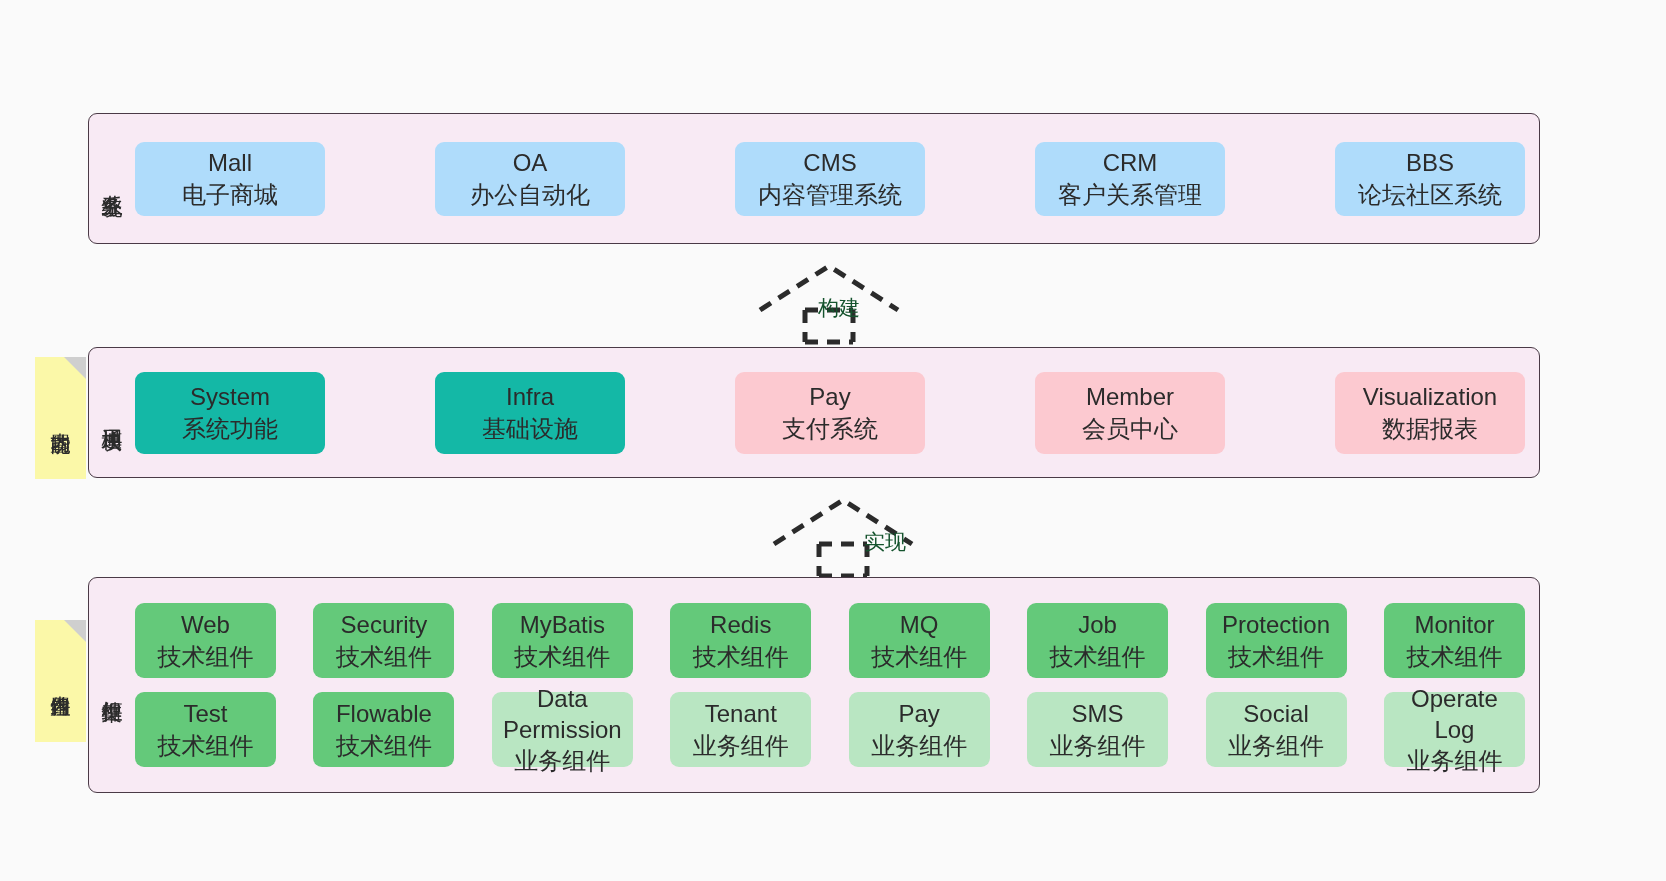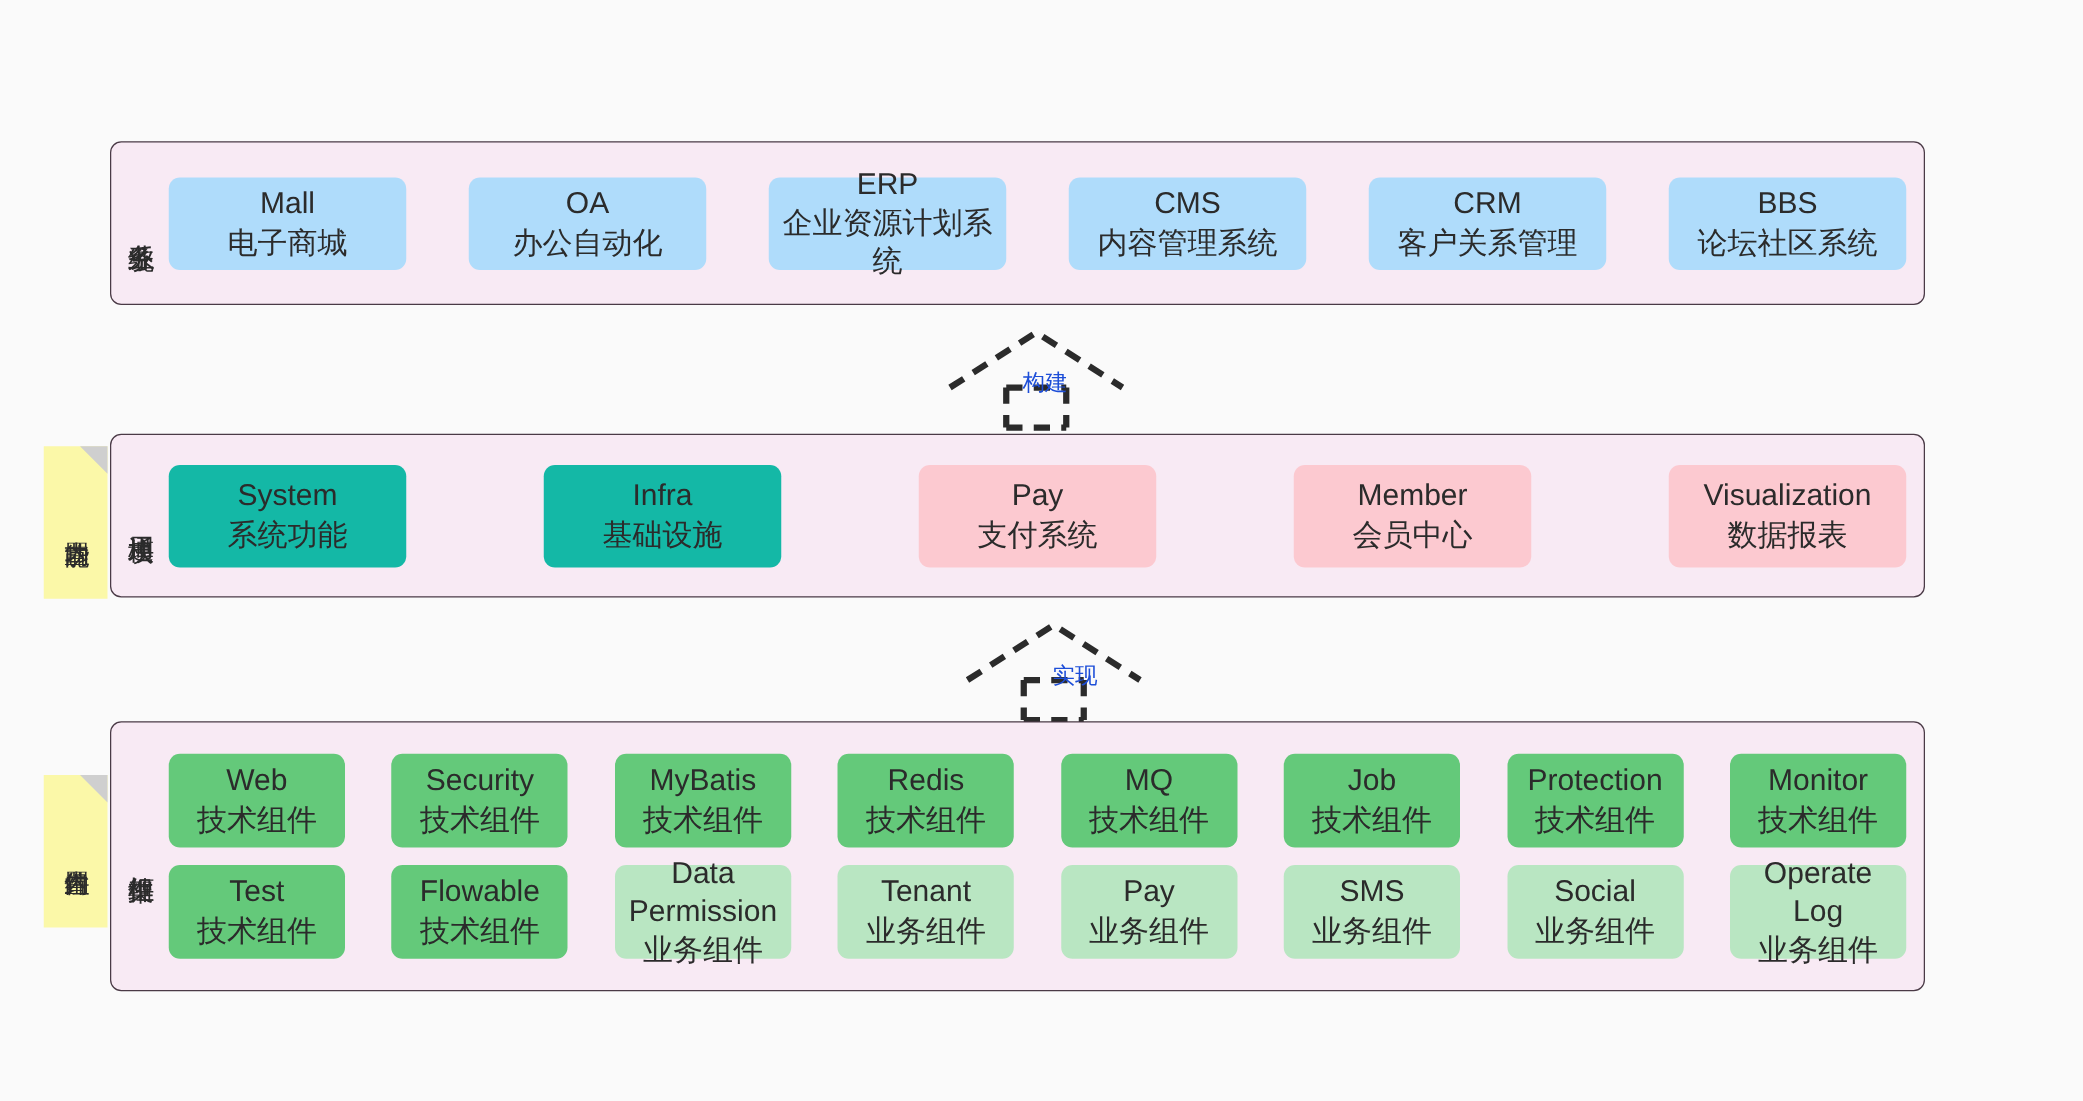--- a/index.html
+++ b/index.html
@@ -142,10 +142,6 @@
             <span class="cn">办公自动化</span>
           </div>
           <div class="card c-blue" style="width: 190px; height: 74px;">
-            <span class="en">ERP</span>
-            <span class="cn">企业资源计划系统</span>
-          </div>
-          <div class="card c-blue" style="width: 190px; height: 74px;">
             <span class="en">CMS</span>
             <span class="cn">内容管理系统</span>
           </div>

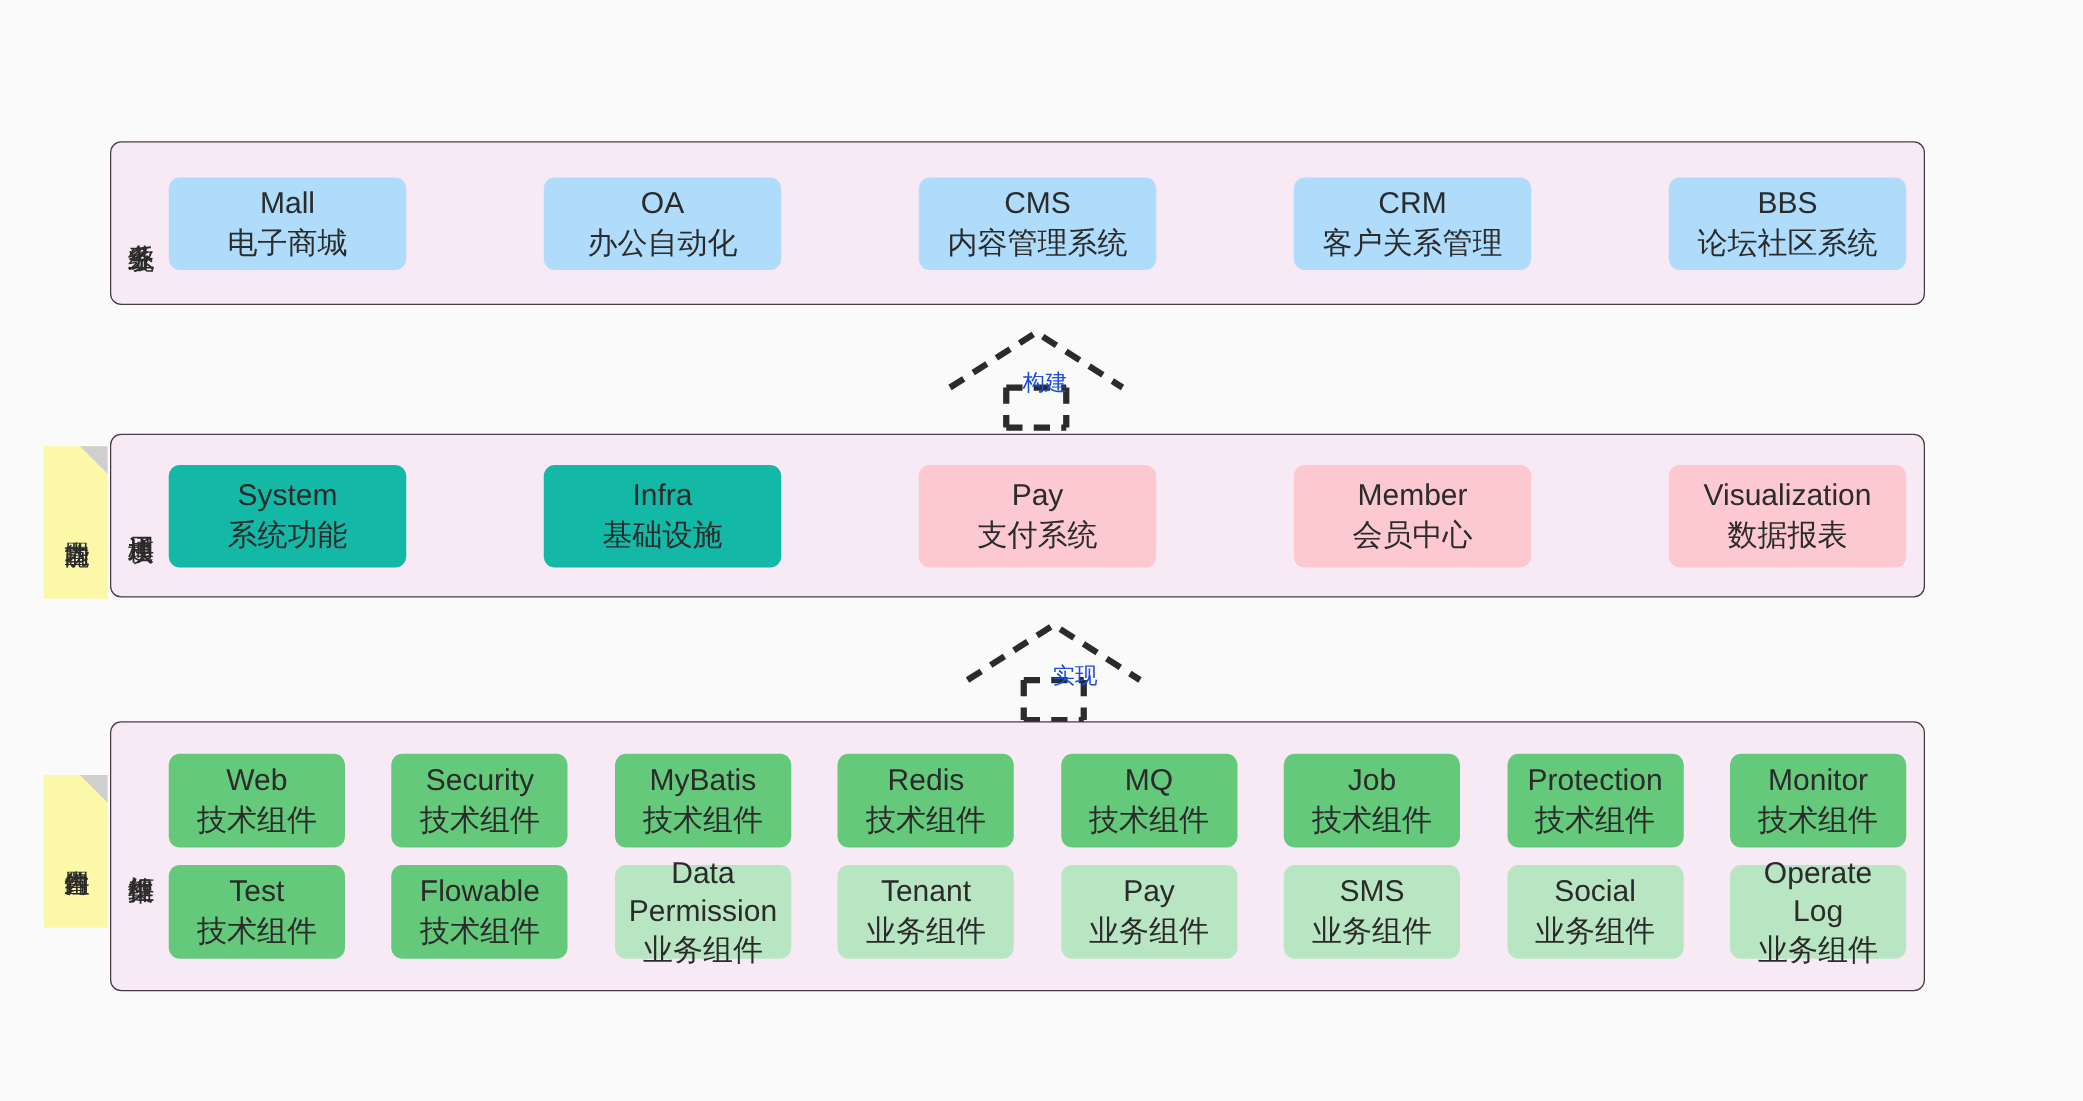--- a/index.html
+++ b/index.html
@@ -117,8 +117,8 @@
   .gen-arrow svg { display: block; overflow: visible; }
   .gen-label {
     position: absolute;
-    font-size: 18px;
-    color: #1d4ed8;
+    font-size: 21px;
+    color: #14532d;
     background: transparent;
     white-space: nowrap;
     line-height: 1;

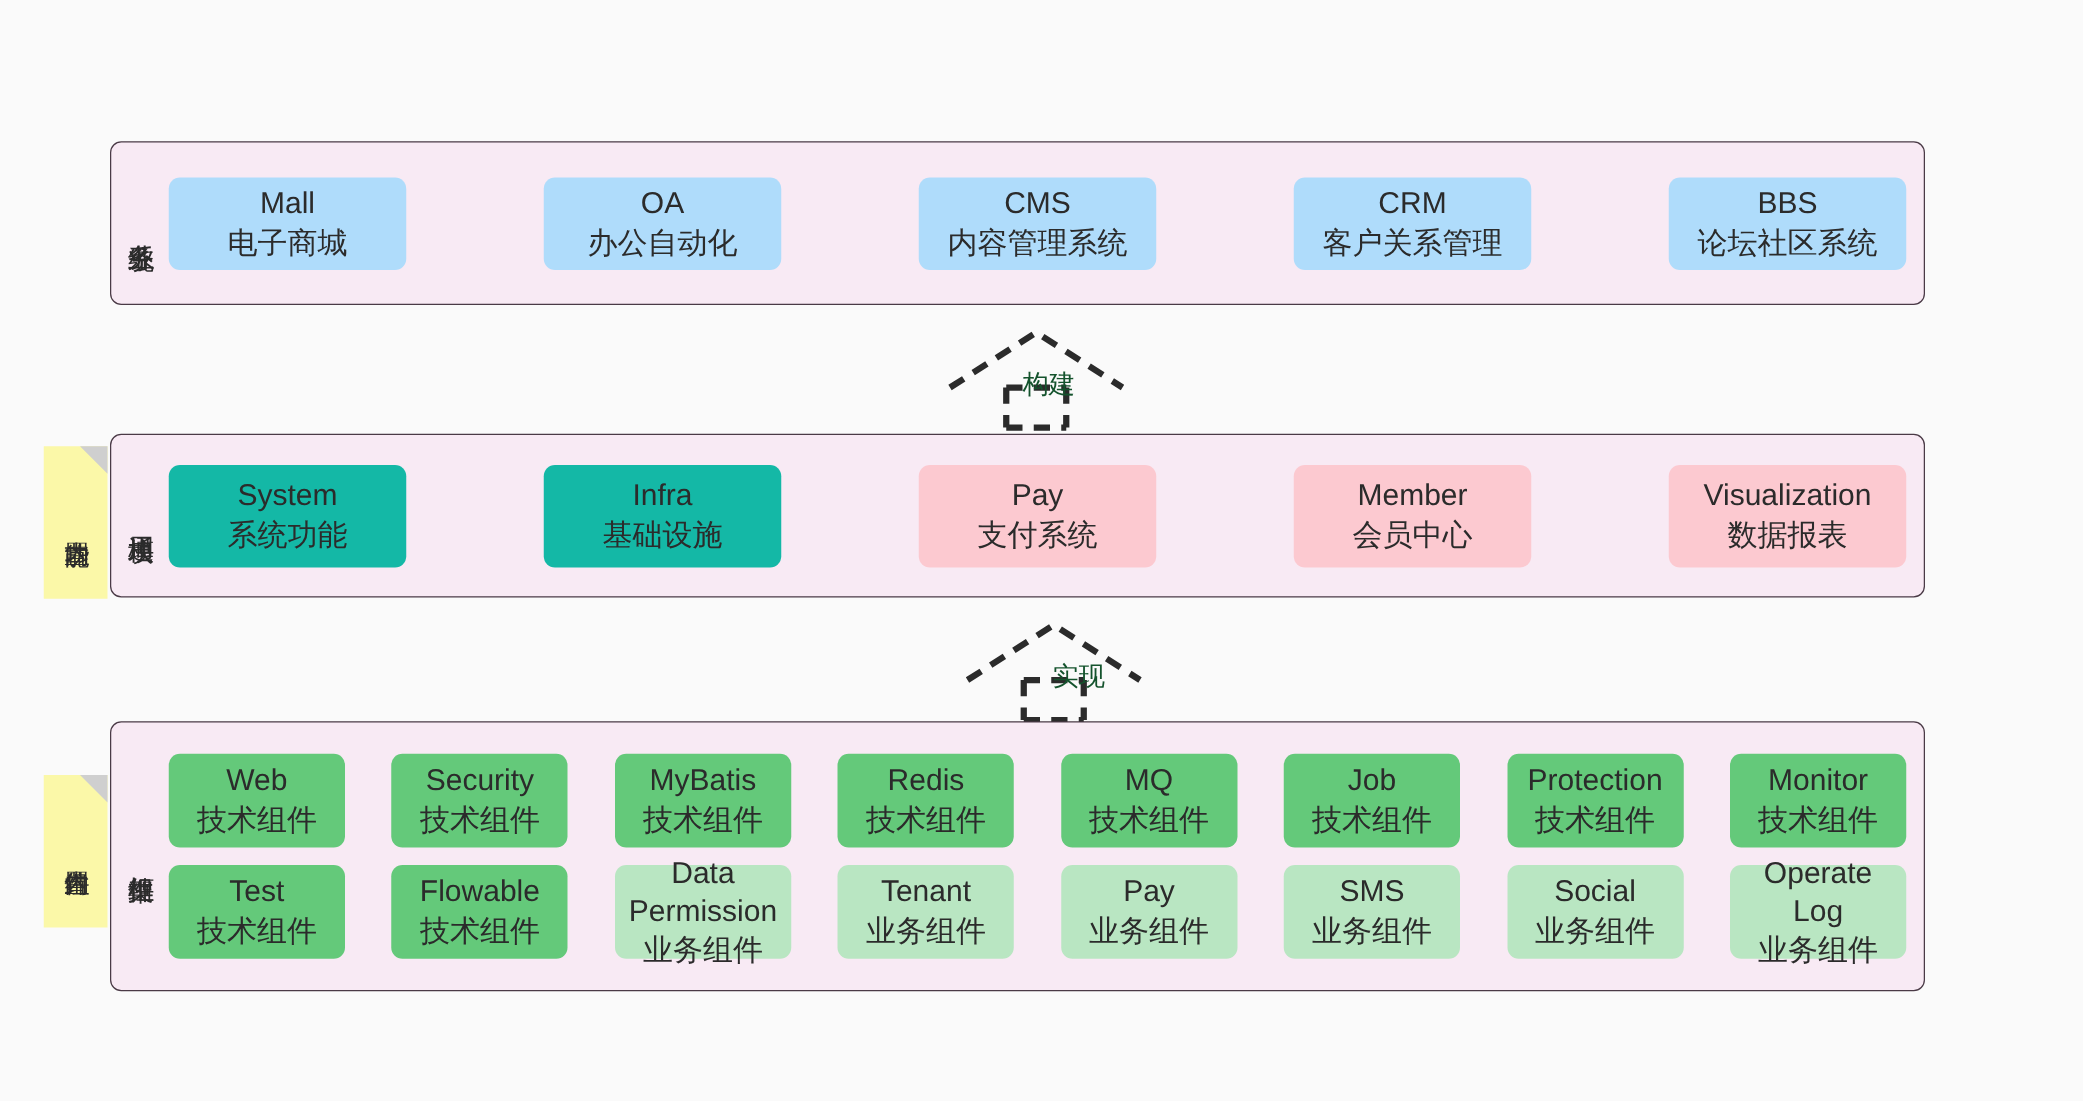--- a/index.html
+++ b/index.html
@@ -212,7 +212,7 @@
       <path d="M49 48 L97 48" stroke="#2b2b2b" stroke-width="5" stroke-dasharray="13 9" fill="none"></path>
     </svg>
   </div>
-  <div class="gen-label" style="left:842px; top:531px;">实现</div>
+  <div class="gen-label" style="left:864px; top:531px;">实现</div>
 
   <div class="note" style="left:35px; top:620px; width:51px; height:122px;">
     <span class="fold"></span>

